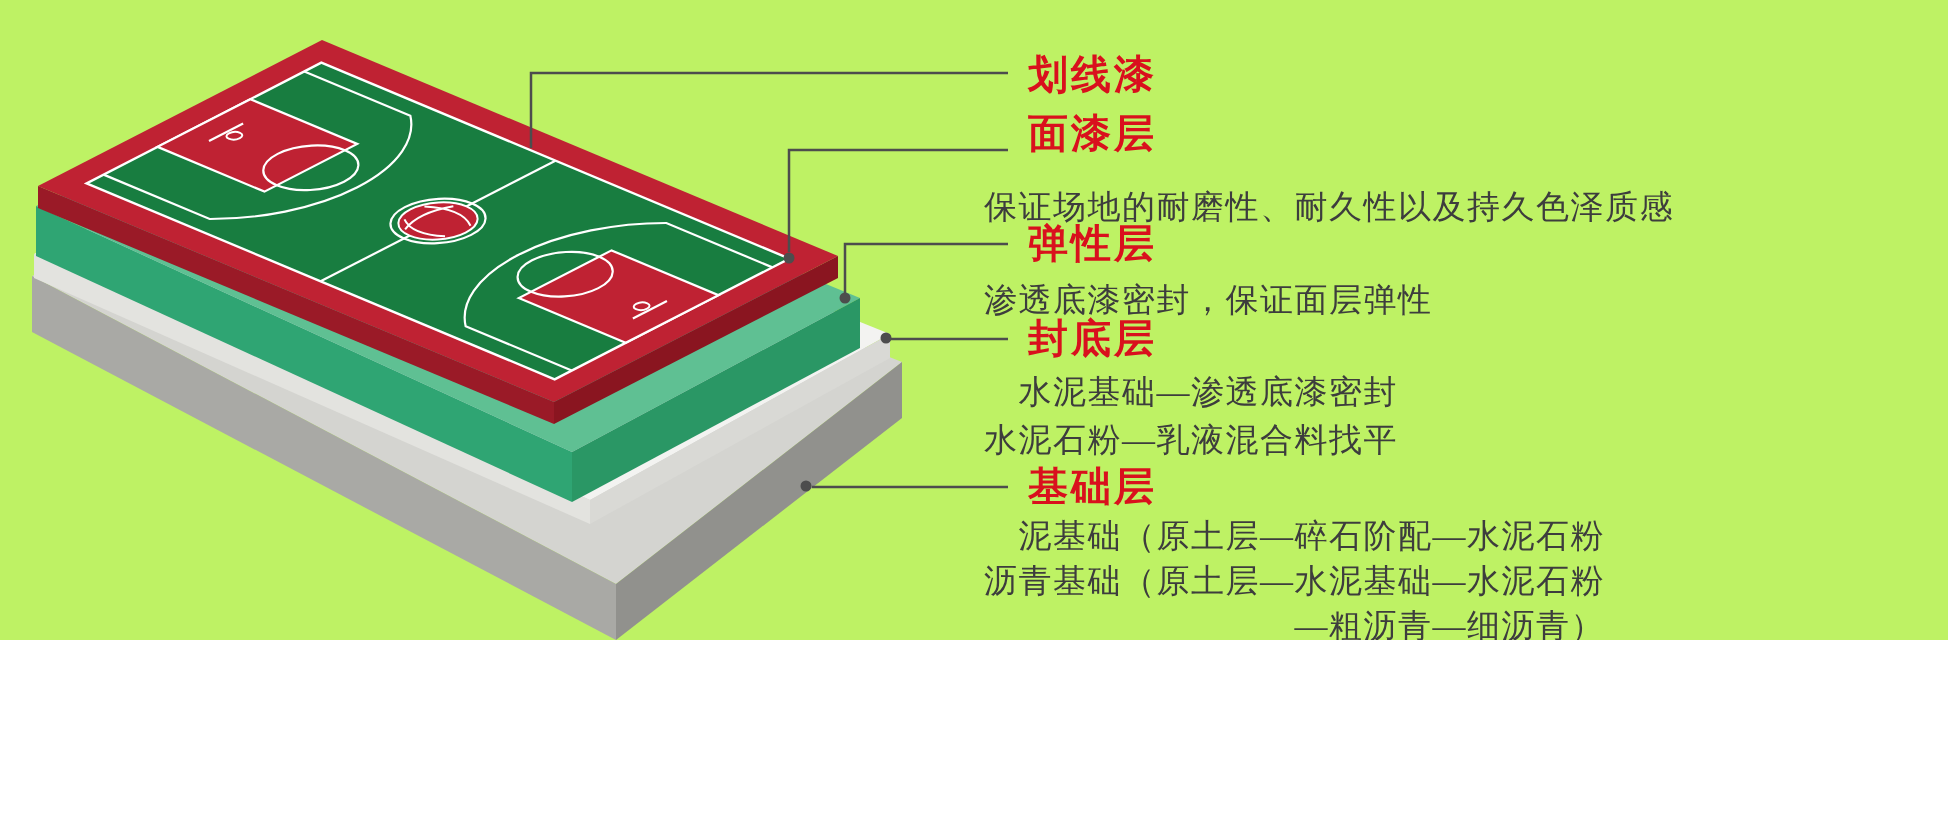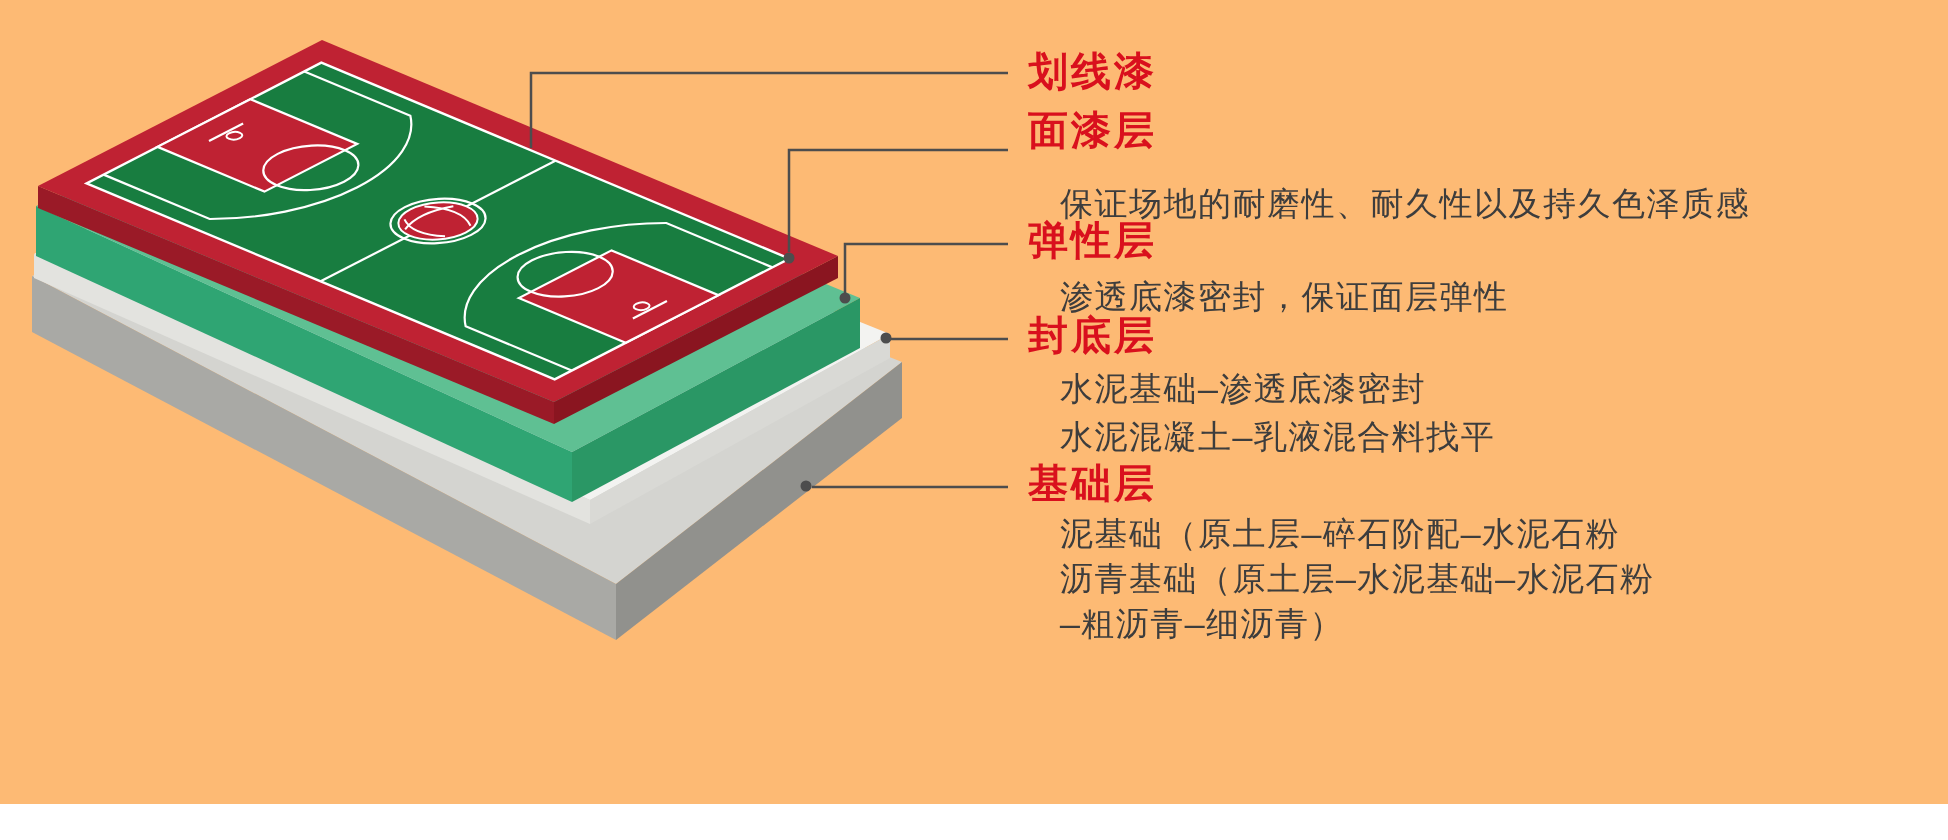--- a/index.html
+++ b/index.html
@@ -6,10 +6,10 @@
   .canvas{
     position:relative;
     width:1948px;
-    height:804px;
-    background:#fdba74;
+    height:640px;
+    background:#bef264;
     overflow:hidden;
-    font-family:Liberation Mono, monospace;
+    font-family:Liberation Serif, serif;
   }
   .illustration{
     position:absolute;

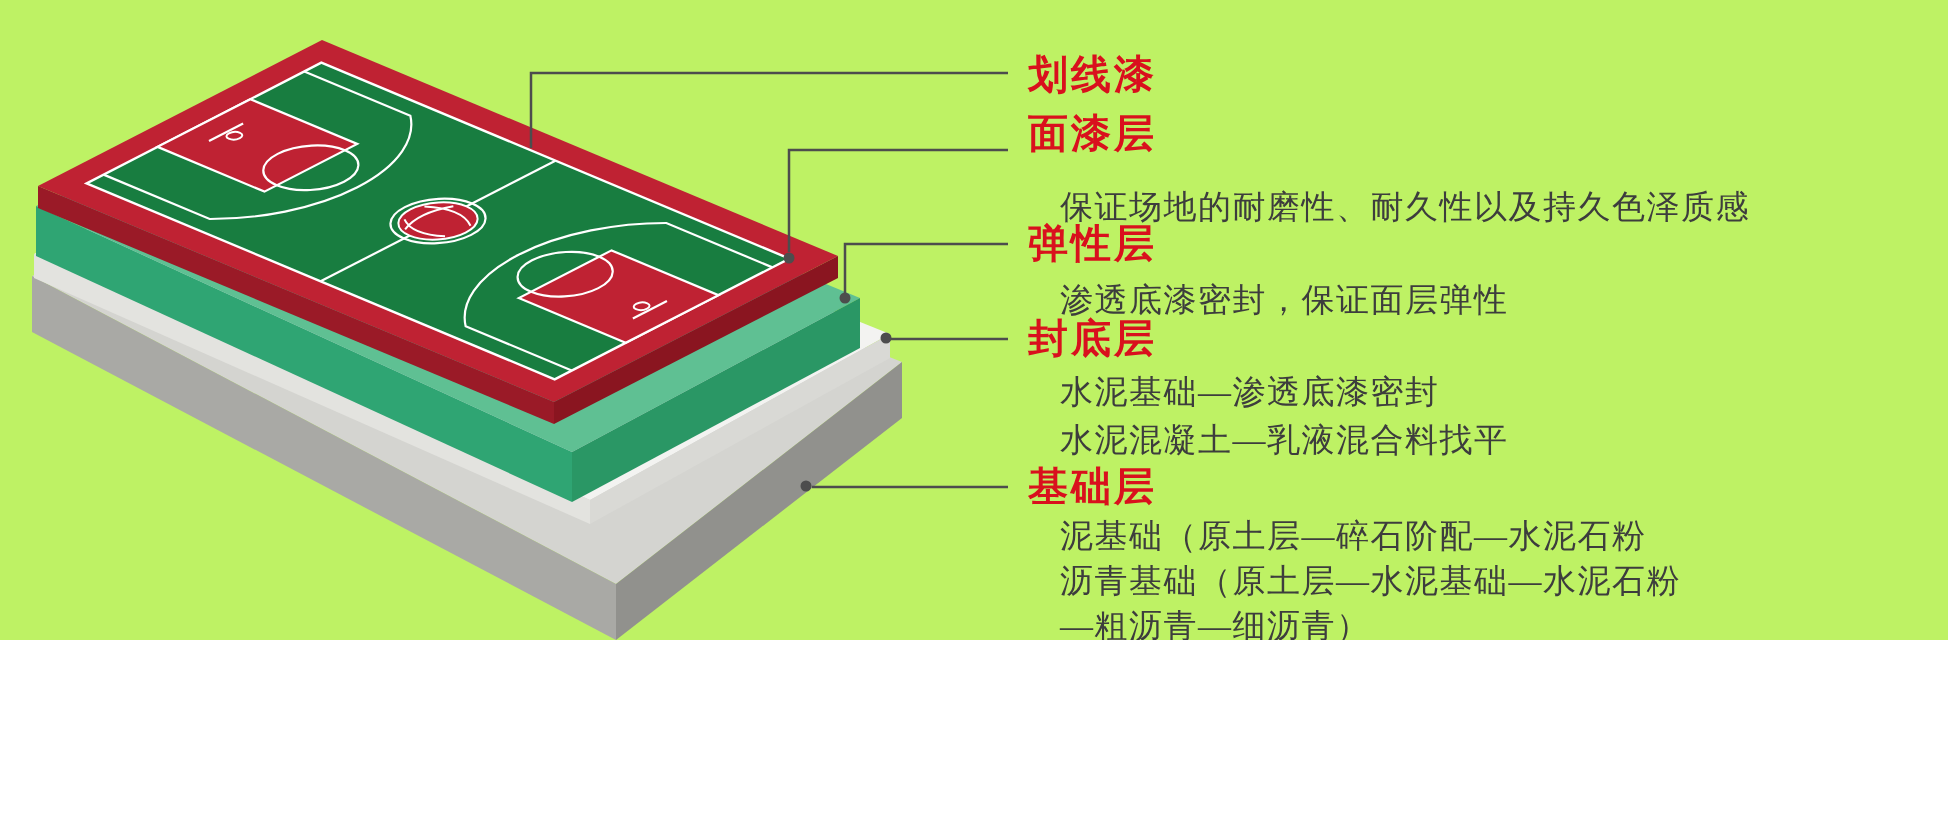--- a/index.html
+++ b/index.html
@@ -30,11 +30,12 @@
   }
   .desc{
     position:absolute;
-    left:1060px;
+    left:984px;
     font-size:33px;
     color:#3d3d3d;
     letter-spacing:1.5px;
     white-space:nowrap;
+    text-align:right;
   }
   .desc div{line-height:48px;}
   .desc.tight div{line-height:45px;}

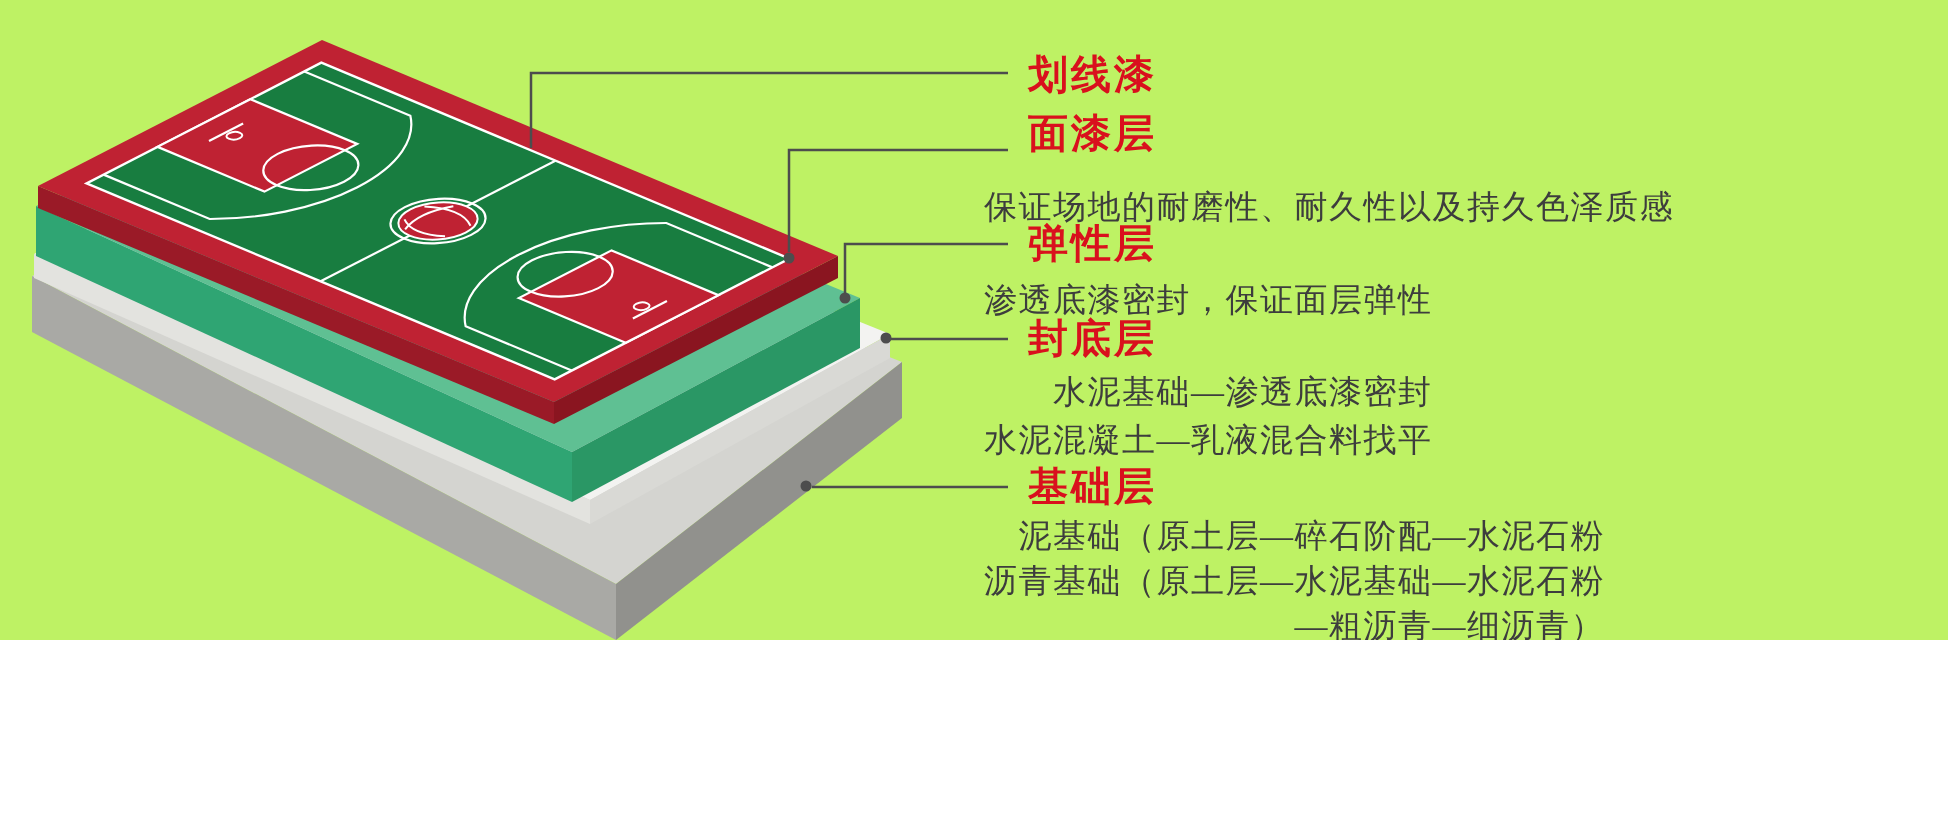--- a/index.html
+++ b/index.html
@@ -133,7 +133,7 @@
   </div>
   <div class="desc" style="top:368px">
     <div>水泥基础—渗透底漆密封</div>
-    <div>水泥混凝土—乳液混合料找平</div>
+    <div>水泥石粉—乳液混合料找平</div>
   </div>
 
   <div class="label" style="top:463px">

